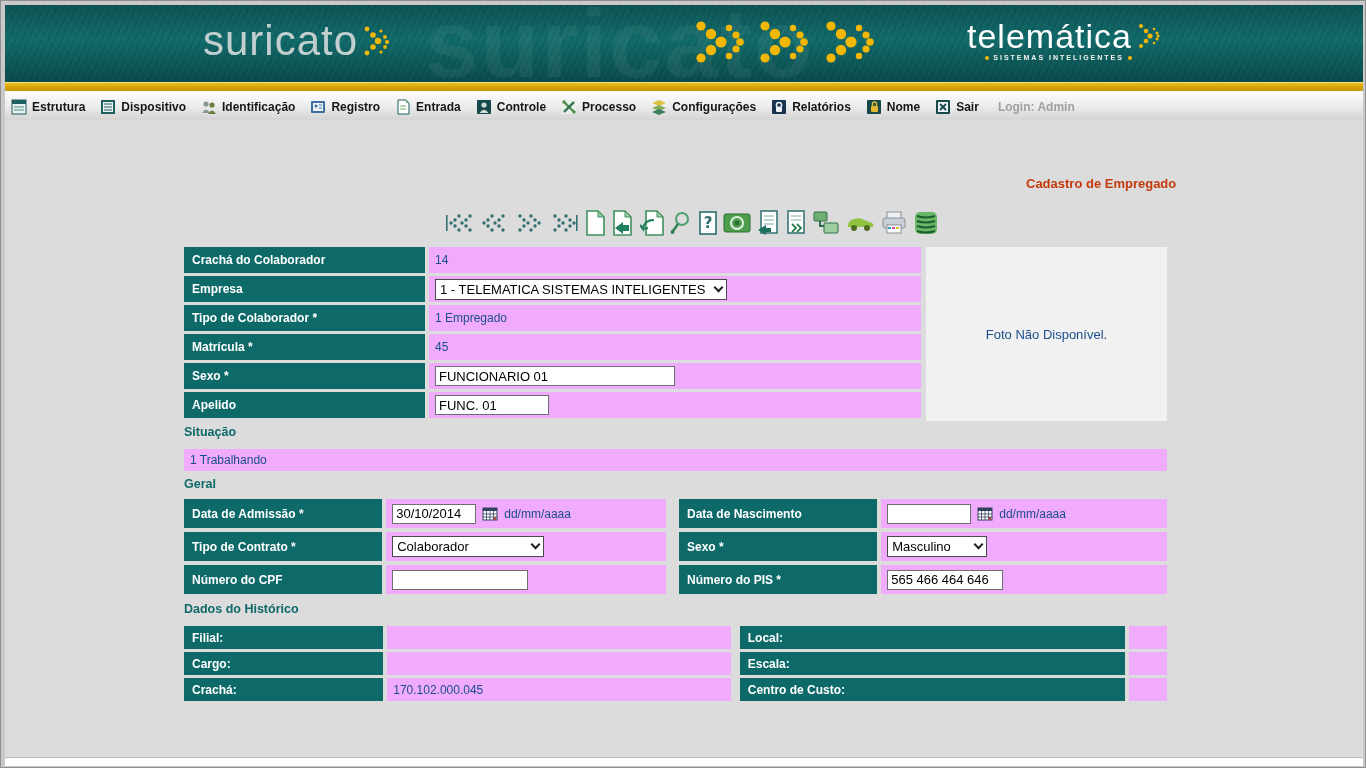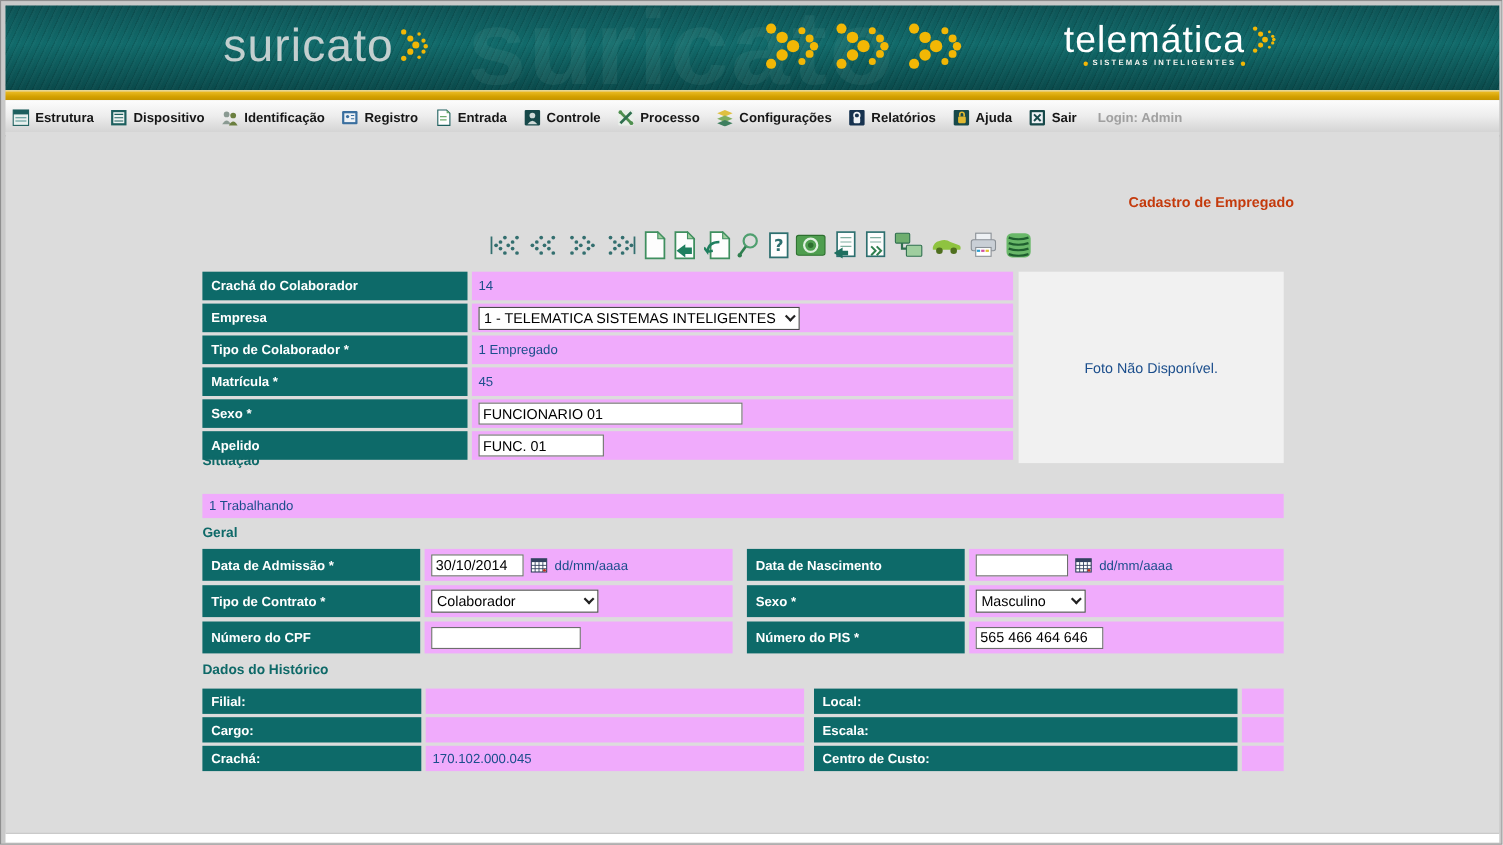--- a/index.html
+++ b/index.html
@@ -253,7 +253,7 @@
           <rect x="5" y="7" width="7" height="6" rx="1" fill="#e0b830"></rect>
           <path d="M6.5 7 v-2 a2 2 0 0 1 4 0 v2" fill="none" stroke="#e0b830" stroke-width="1.5"></path>
         </svg>
-      <span class="mi-label">Ajuda</span>
+      <span class="mi-label">Nome</span>
     </span>
     <span class="mi">
       <svg width="16" height="16">

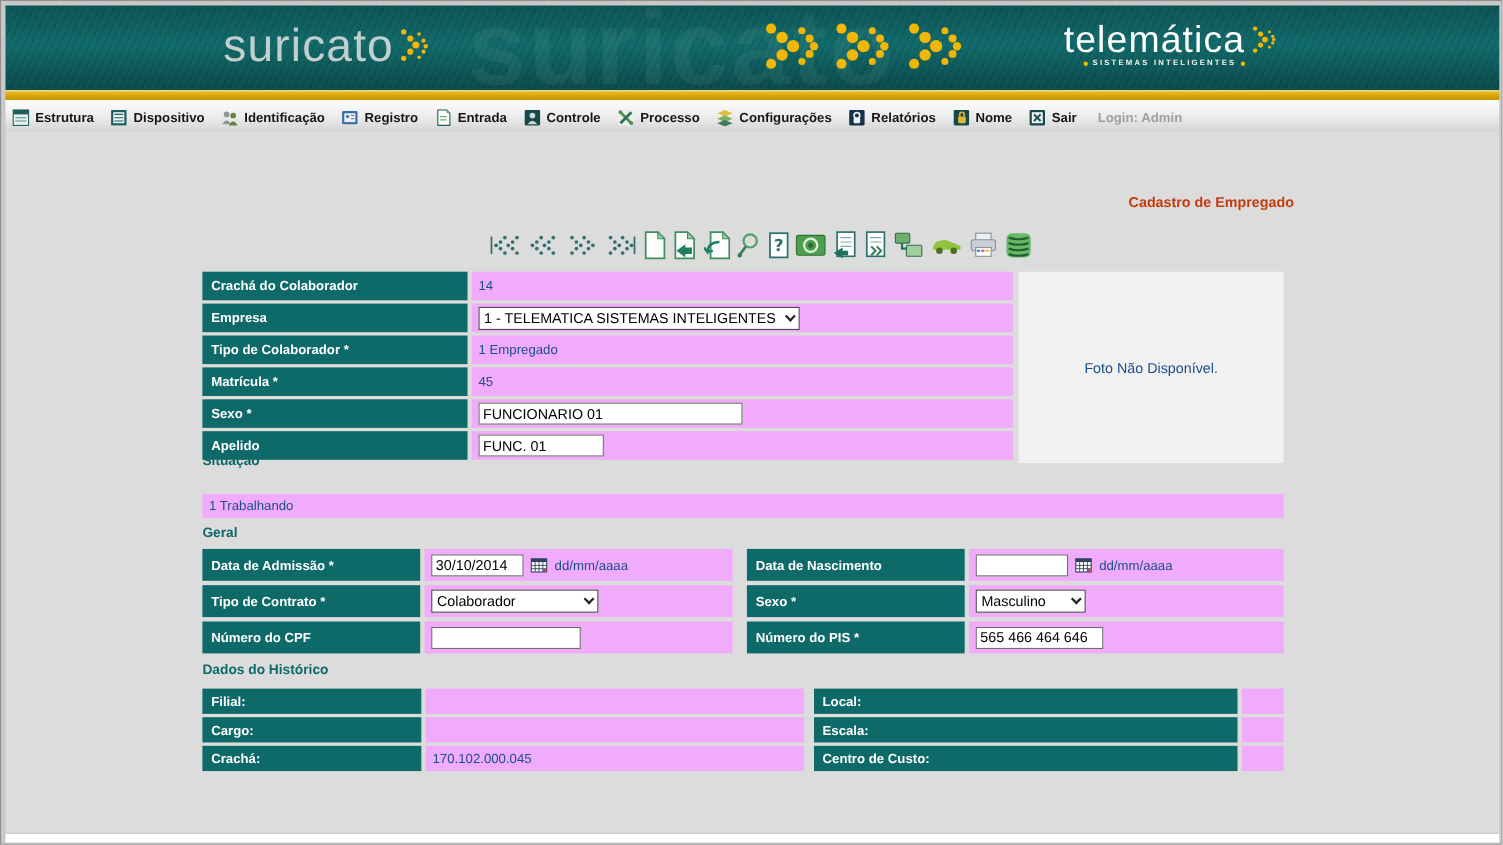--- a/index.html
+++ b/index.html
@@ -467,7 +467,7 @@
       <span>Foto Não Disponível.</span>
     </div>
 
-    <div class="sec-header" style="top:292px">Situação</div>
+    <div class="sec-header" style="top:305px">Situação</div>
     <div class="situacao-row val">1 Trabalhando</div>
 
     <div class="sec-header" style="top:357px">Geral</div>

